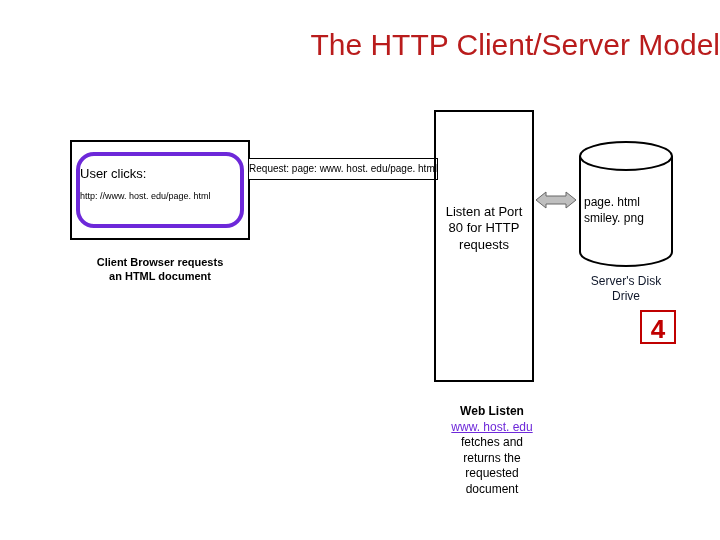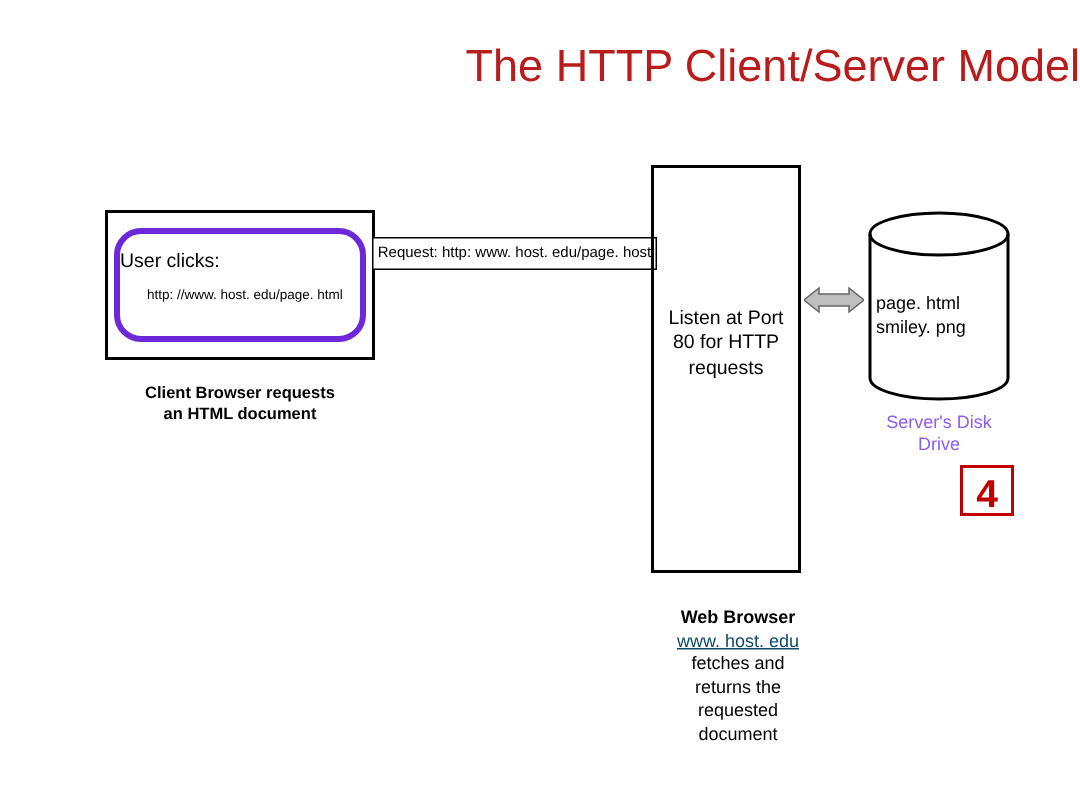--- a/index.html
+++ b/index.html
@@ -185,7 +185,7 @@
 </div>
 <div class="client-caption">Client Browser requests an HTML document</div>
 
-<div class="request-box">Request: http: www. host. edu/page. host</div>
+<div class="request-box">Request: page: www. host. edu/page. html</div>
 
 <div class="server-box"></div>
 <div class="server-text">Listen at Port 80 for HTTP requests</div>

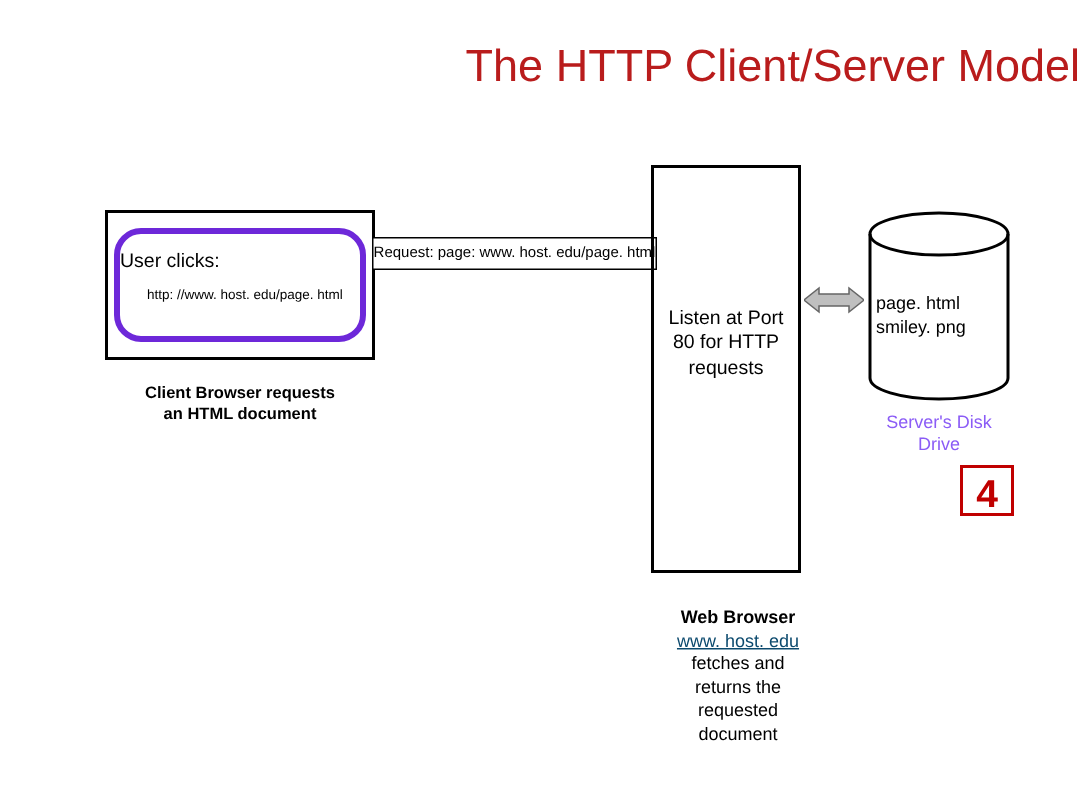--- a/index.html
+++ b/index.html
@@ -50,7 +50,6 @@
     font-size: 9px;
     color: #000;
     margin-top: 10px;
-    margin-left: 18px;
   }
   .client-caption {
     position: absolute;

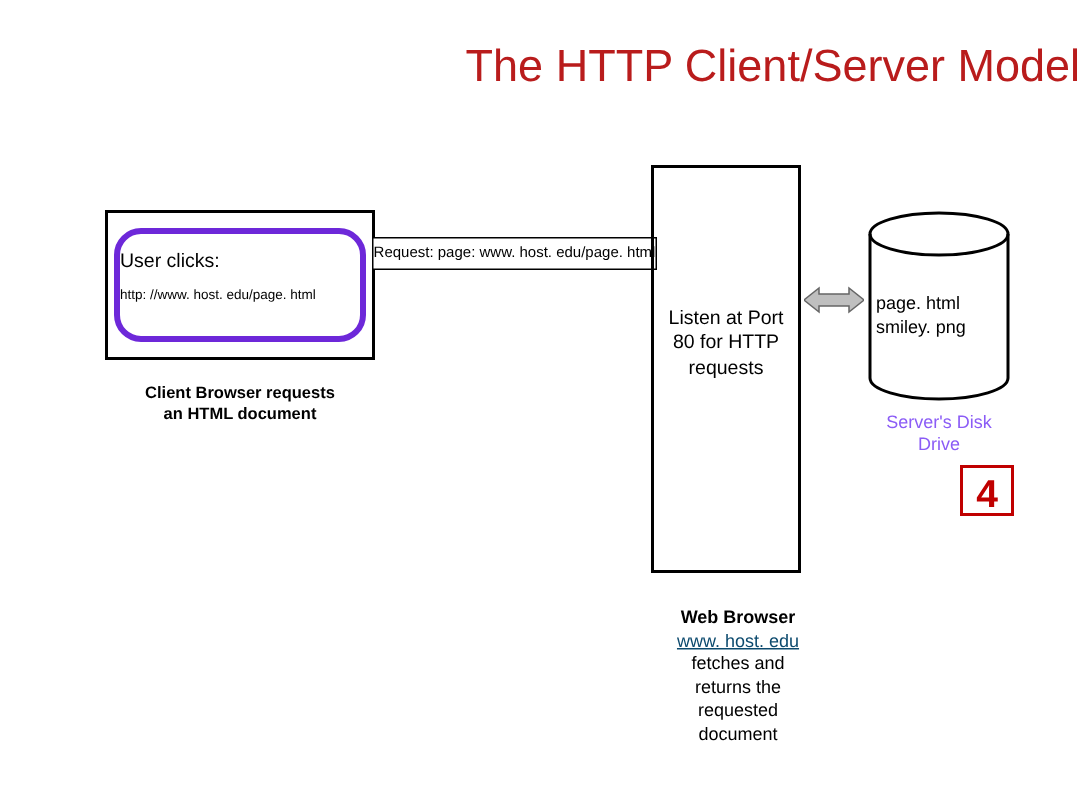--- a/index.html
+++ b/index.html
@@ -143,7 +143,7 @@
     width: 100px;
     text-align: center;
     font-size: 12px;
-    color: #8b5cf6;
+    color: #0f172a;
     line-height: 1.25;
   }
 

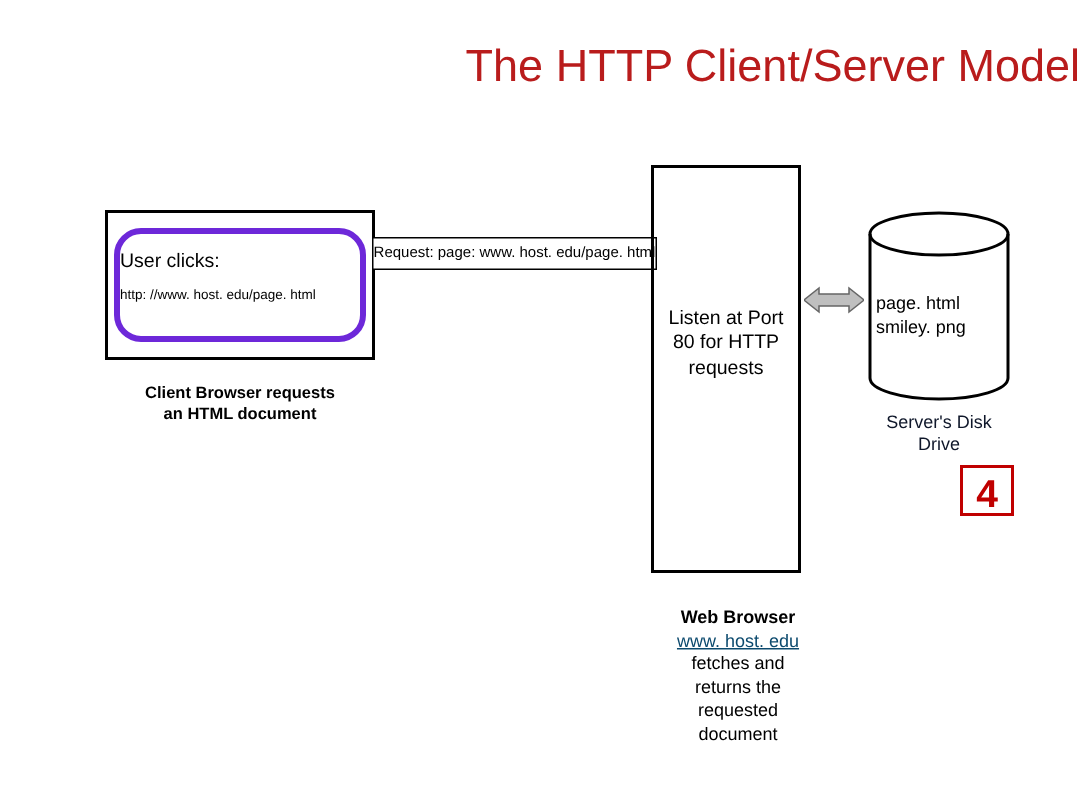--- a/index.html
+++ b/index.html
@@ -189,7 +189,7 @@
 <div class="server-box"></div>
 <div class="server-text">Listen at Port 80 for HTTP requests</div>
 <div class="server-caption">
-  <span>Web Browser</span><br>
+  <span>Web Listen</span><br>
   <span class="link">www. host. edu</span><br>
   <span class="plain">fetches and returns the requested document</span>
 </div>

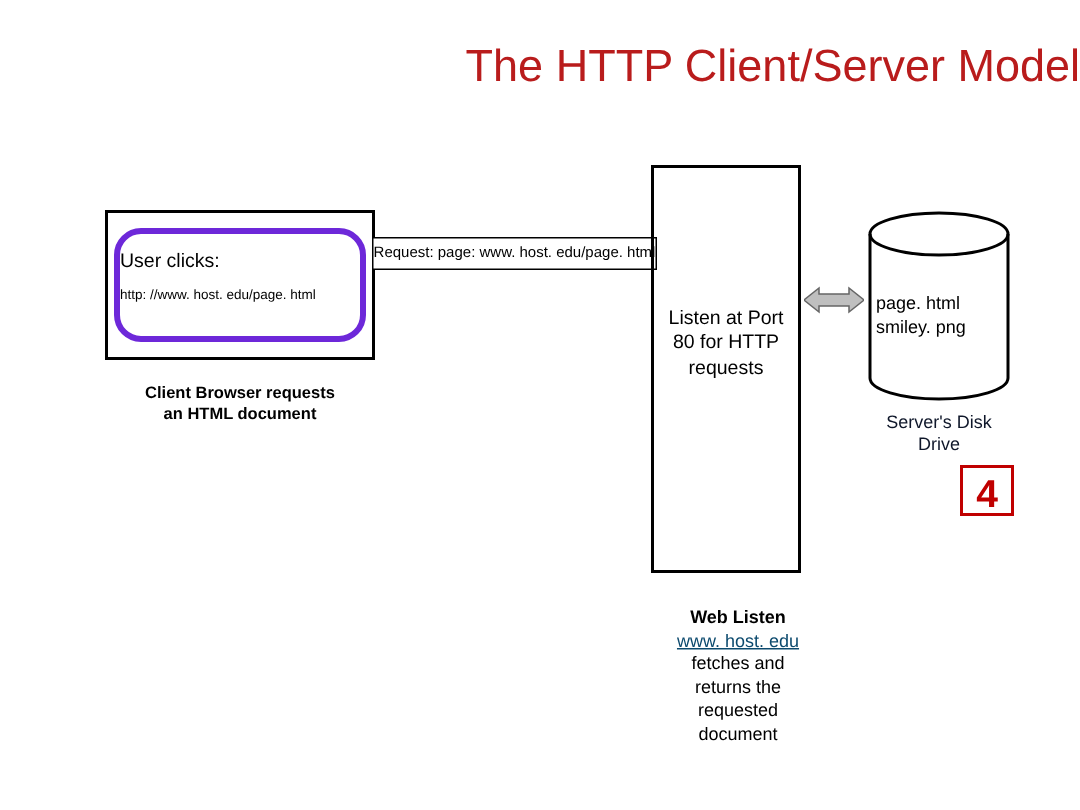--- a/index.html
+++ b/index.html
@@ -109,7 +109,7 @@
     font-weight: bold;
   }
   .server-caption .link {
-    color: #0c4a6e;
+    color: #6d28d9;
     text-decoration: underline;
     font-weight: normal;
   }

